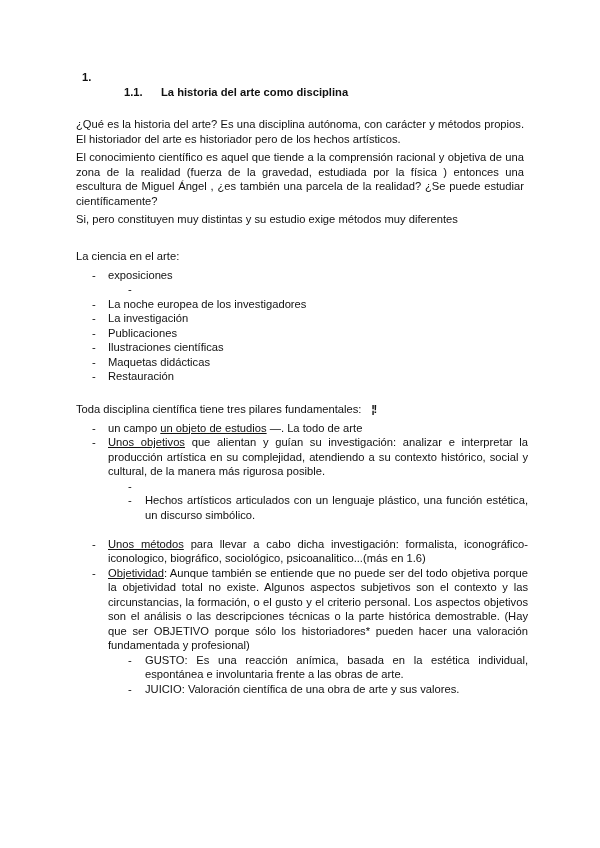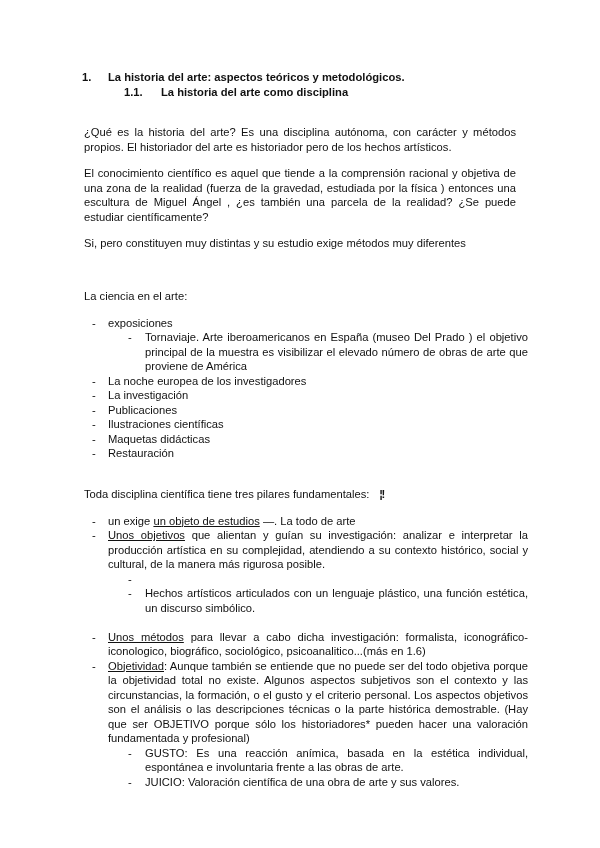--- a/index.html
+++ b/index.html
@@ -61,7 +61,6 @@
 
   <div class="h1">
     <span class="num">1.</span>
-    <span>La historia del arte: aspectos teóricos y metodológicos.</span>
   </div>
   <div class="h2">
     <span class="num">1.1.</span>

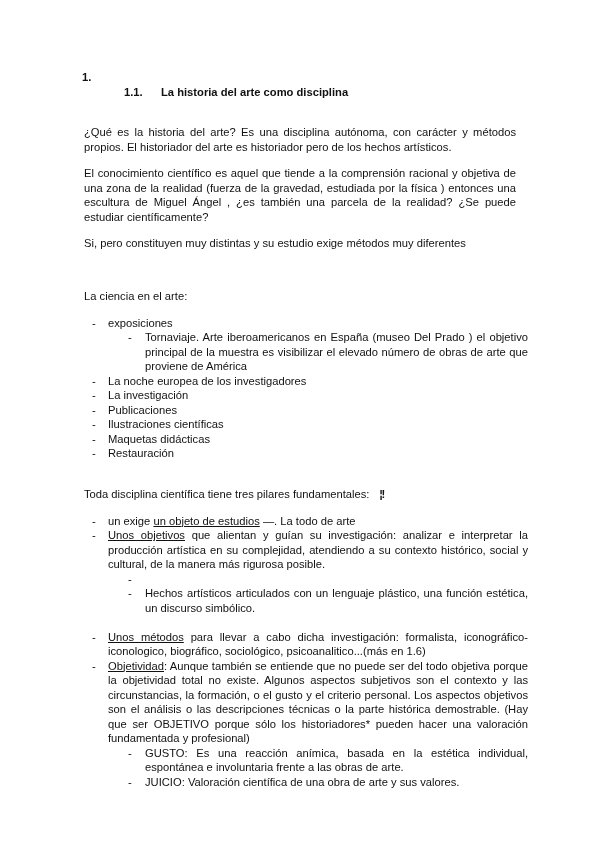--- a/index.html
+++ b/index.html
@@ -33,7 +33,7 @@
     .blank { height: 14.5px; }
     .spacer-h { height: 13px; }
     p {
-      margin: 12px;
+      margin: 4px;
       text-align: justify;
     }
     .li {

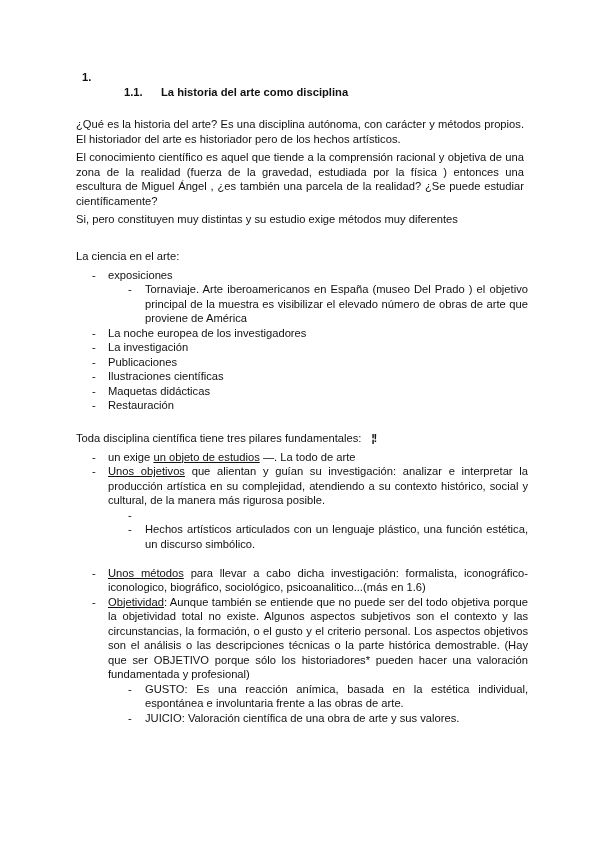--- a/index.html
+++ b/index.html
@@ -82,7 +82,6 @@
   </div>
   <div class="li l2">
     <span class="dash">-</span>
-    <span class="txt">Tornaviaje. Arte iberoamericanos en España (museo Del Prado ) el objetivo principal de la muestra es visibilizar el elevado número de obras de arte que proviene de América</span>
   </div>
   <div class="li l1">
     <span class="dash">-</span>

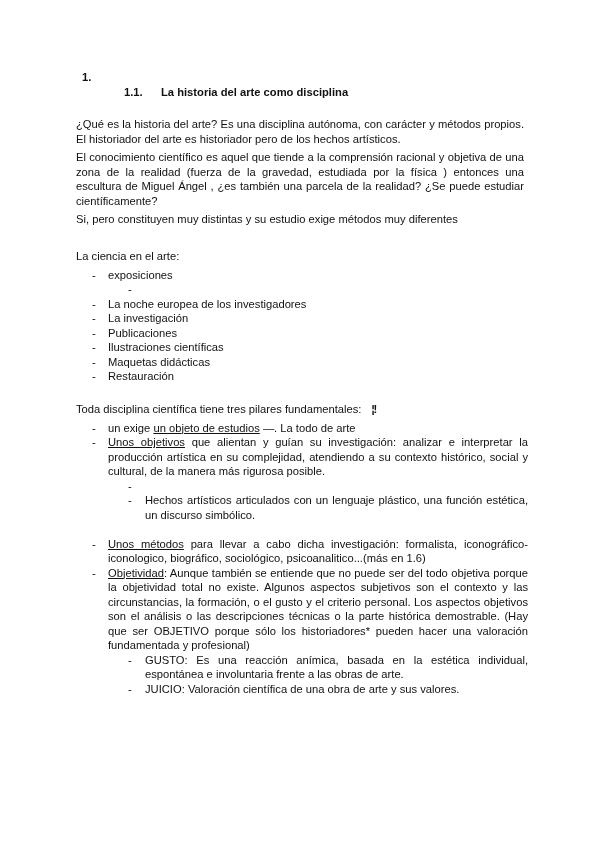--- a/index.html
+++ b/index.html
@@ -115,7 +115,7 @@
   </p>
   <div class="li l1">
     <span class="dash">-</span>
-    <span class="txt"><span>un exige </span><u>un objeto de estudios</u><span> —. La todo de arte</span></span>
+    <span class="txt"><span>un campo </span><u>un objeto de estudios</u><span> —. La todo de arte</span></span>
   </div>
   <div class="li l1">
     <span class="dash">-</span>

